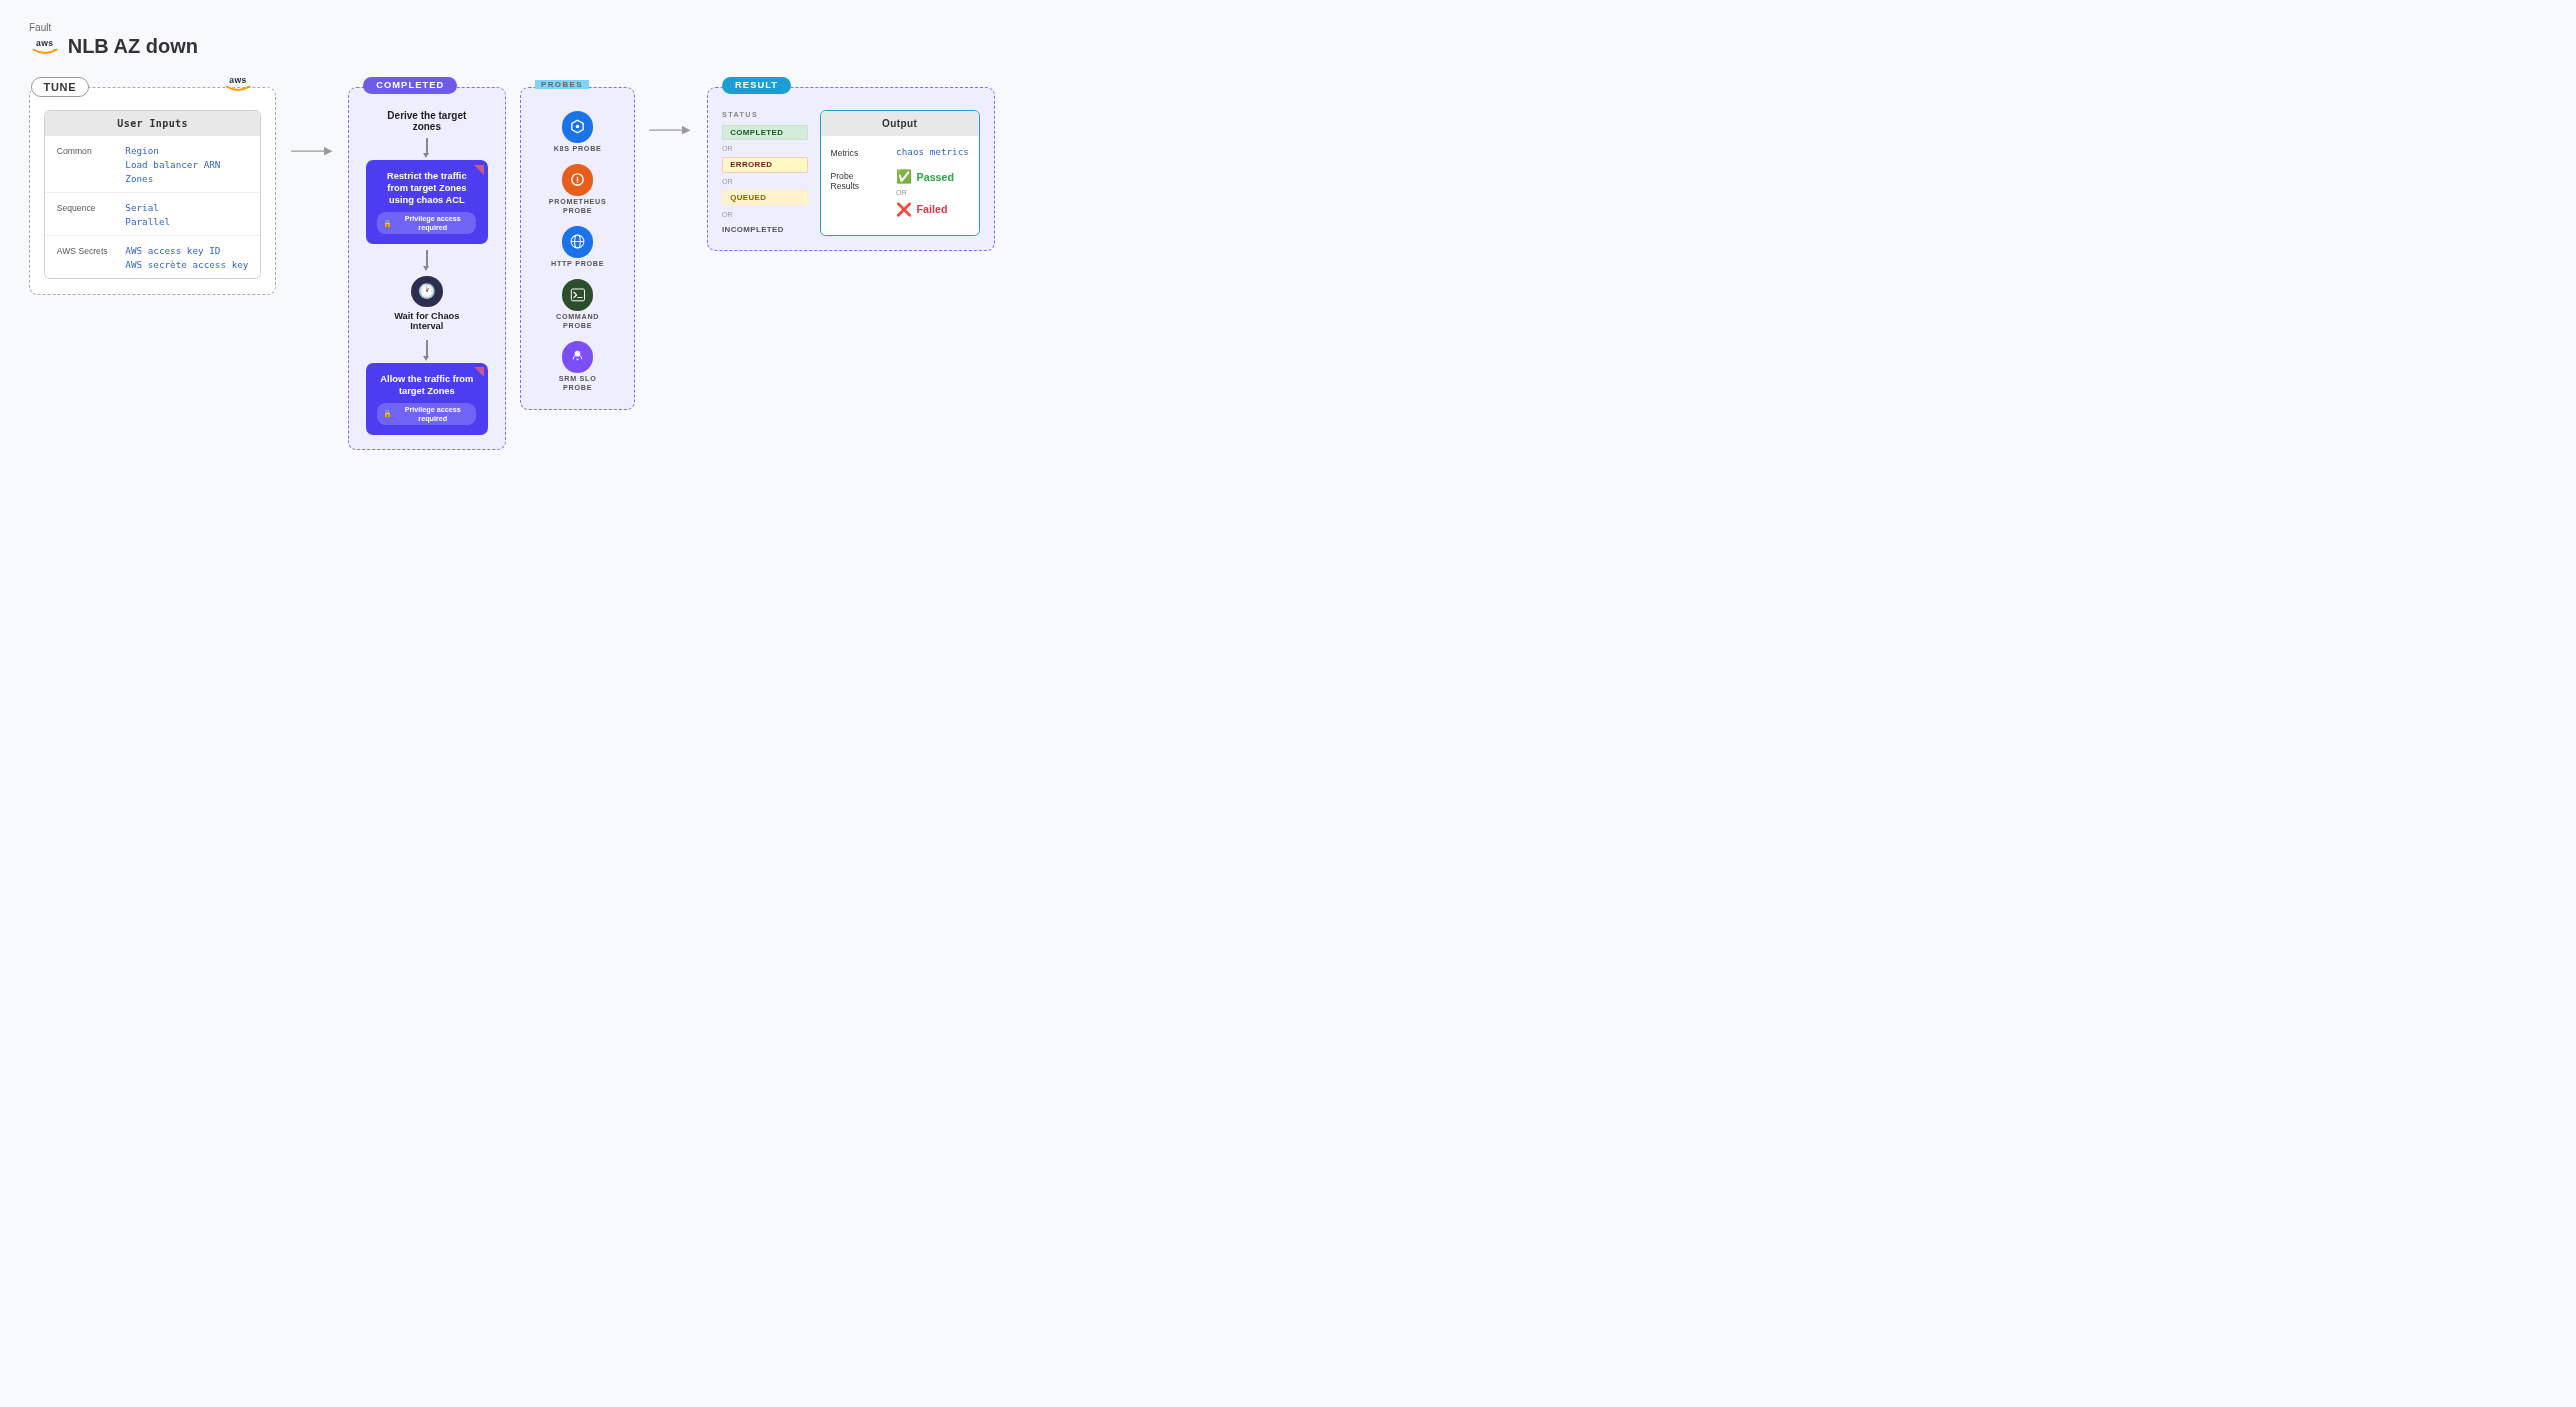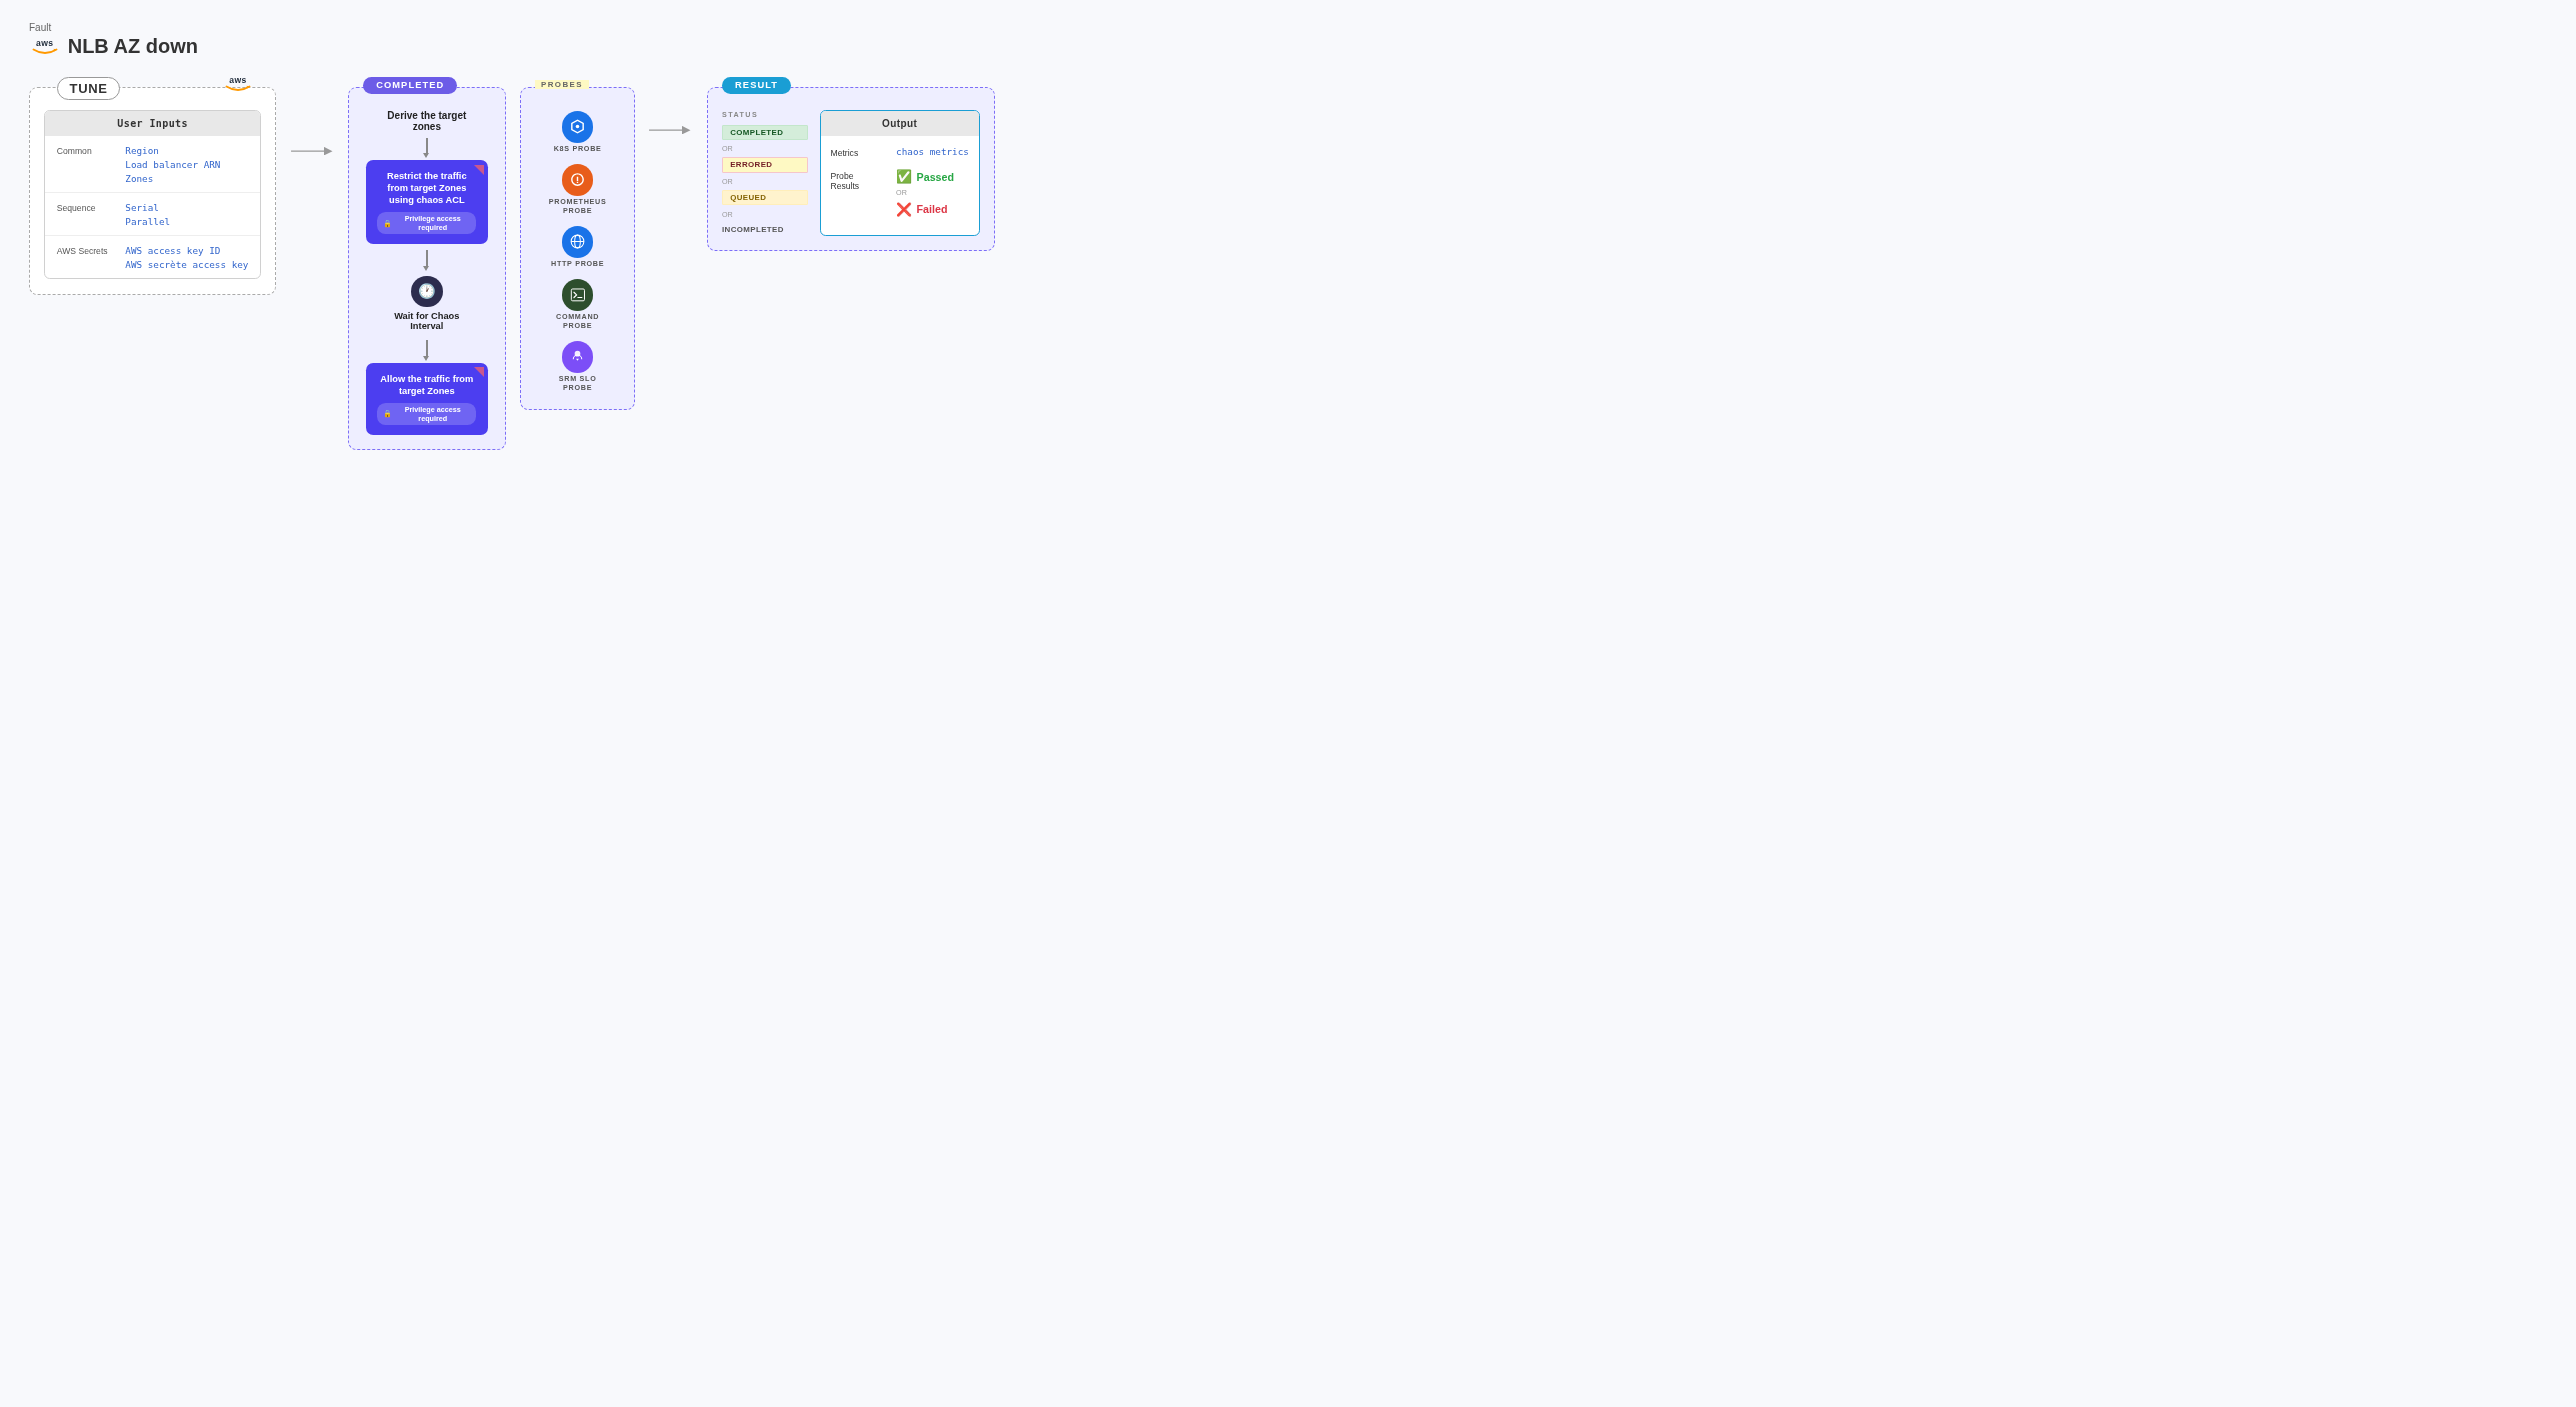--- a/index.html
+++ b/index.html
@@ -58,12 +58,12 @@
     .tune-badge {
       position: absolute;
       top: -11.5px;
-      left: 27px;
+      left: 1px;
       background: #fff;
       border: 1.1px solid #999;
       border-radius: 14.3px;
       padding: 2.9px 11.5px;
-      font-size: 13px;
+      font-size: 11px;
       font-weight: 600;
       letter-spacing: 0.7px;
       color: #333;

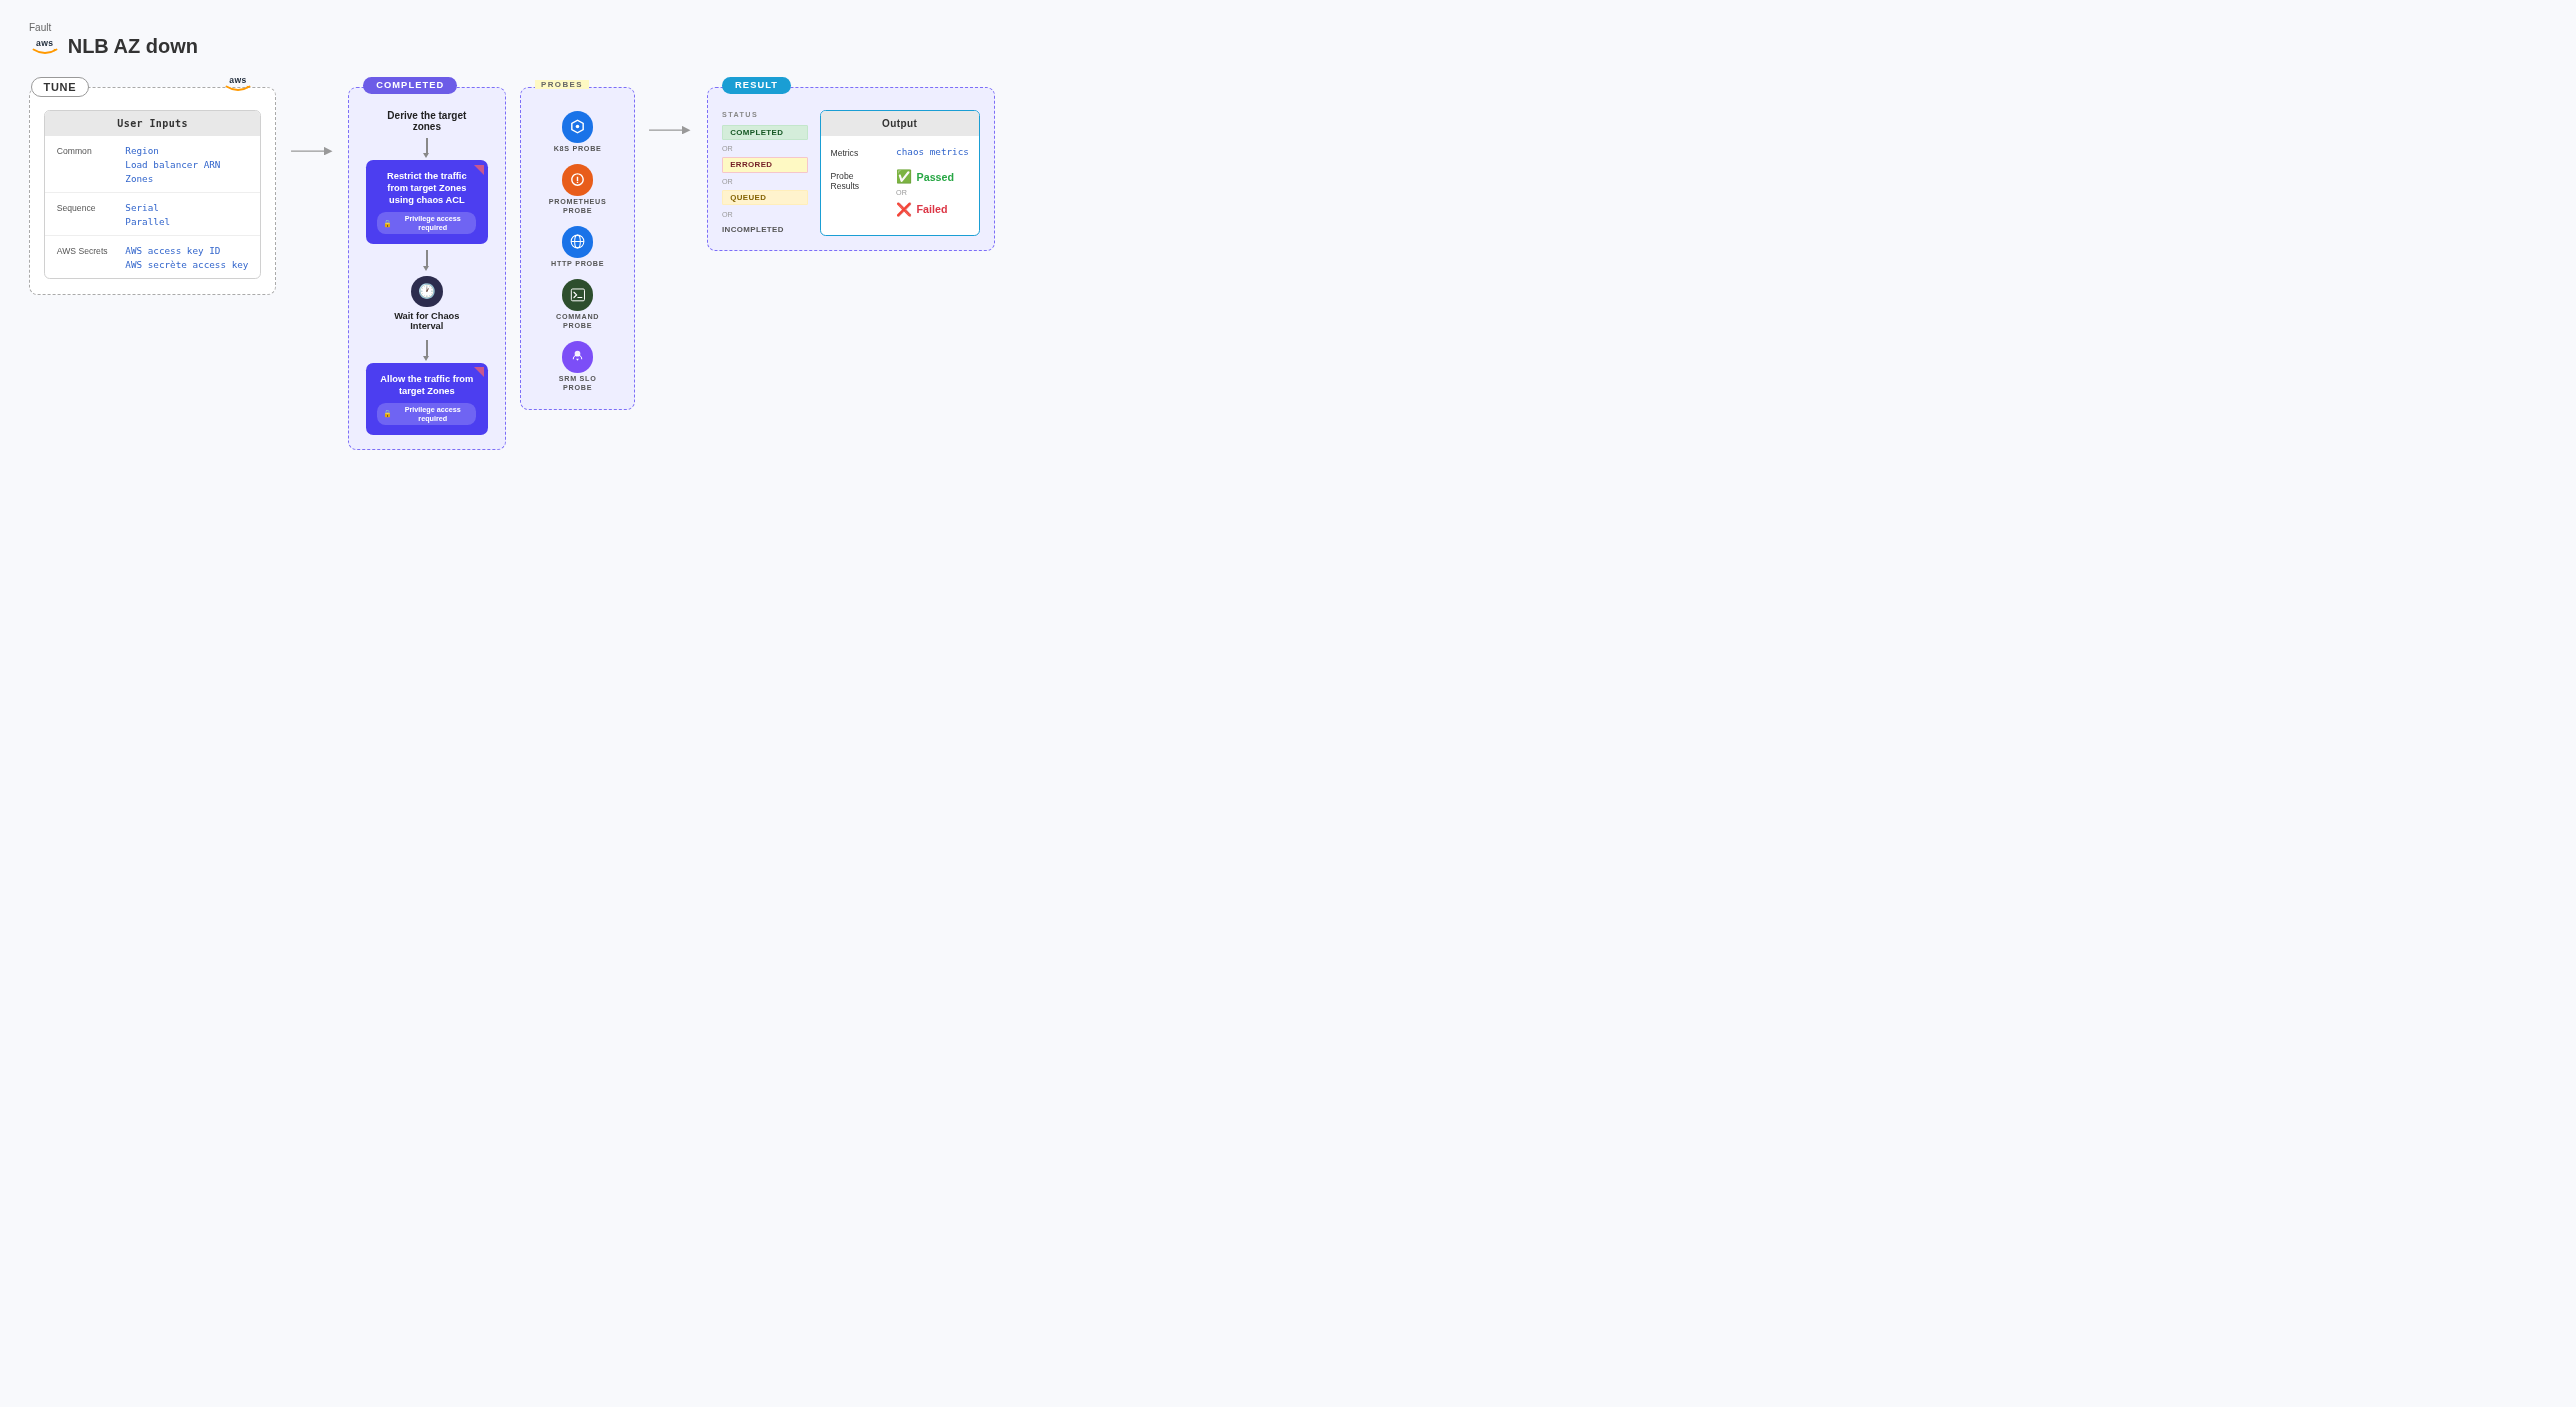--- a/index.html
+++ b/index.html
@@ -243,7 +243,7 @@
       position: absolute;
       top: -8.6px;
       left: 14.3px;
-      background: #fef9c3;
+      background: #7dd3fc;
       padding: 0 5.7px;
       font-size: 7.9px;
       font-weight: 700;

